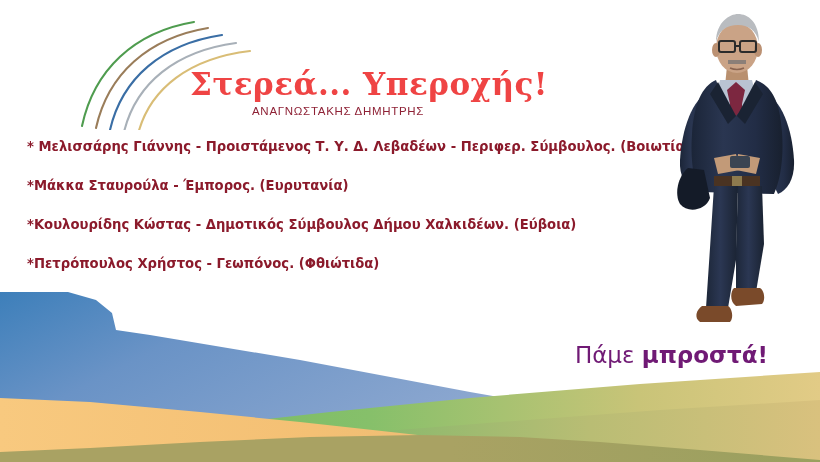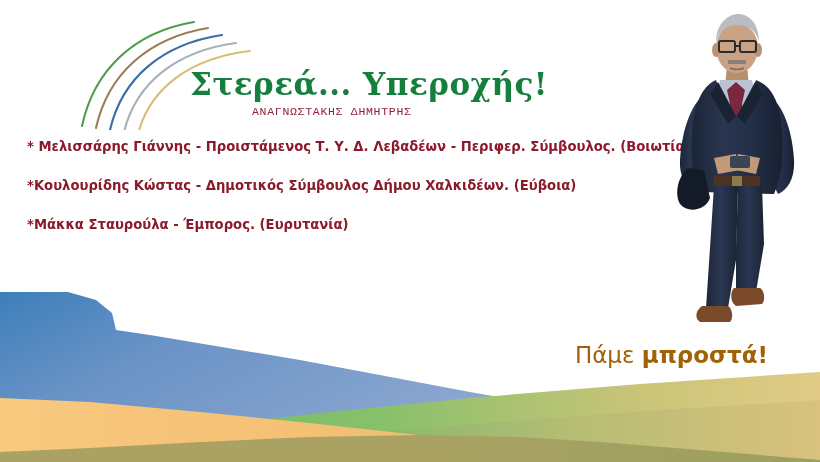--- a/index.html
+++ b/index.html
@@ -48,7 +48,7 @@
     font-size: 31px;
     line-height: 1.05;
     letter-spacing: 0.5px;
-    color: #15803d;
+    color: #ef4444;
     white-space: nowrap;
   }
   #brand-subtitle {

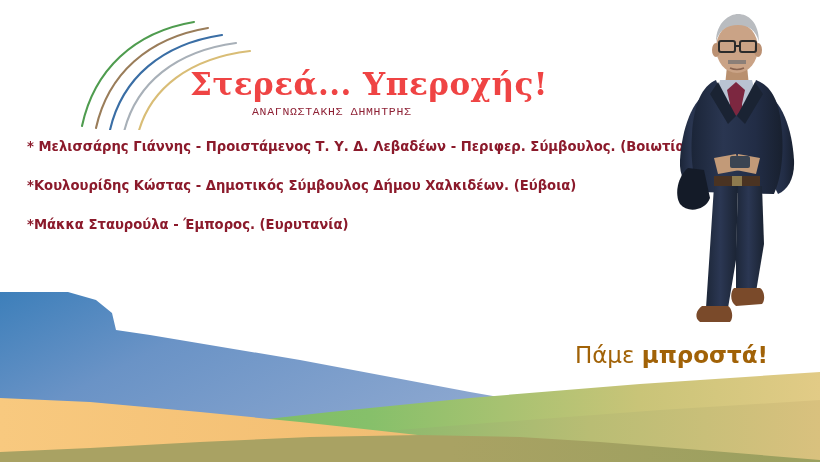--- a/index.html
+++ b/index.html
@@ -53,7 +53,7 @@
   }
   #brand-subtitle {
     margin: 4px 0 0 62px;
-    font-family: Liberation Mono, monospace;
+    font-family: Liberation Sans, sans-serif;
     font-weight: normal;
     font-size: 11.5px;
     letter-spacing: 0.7px;

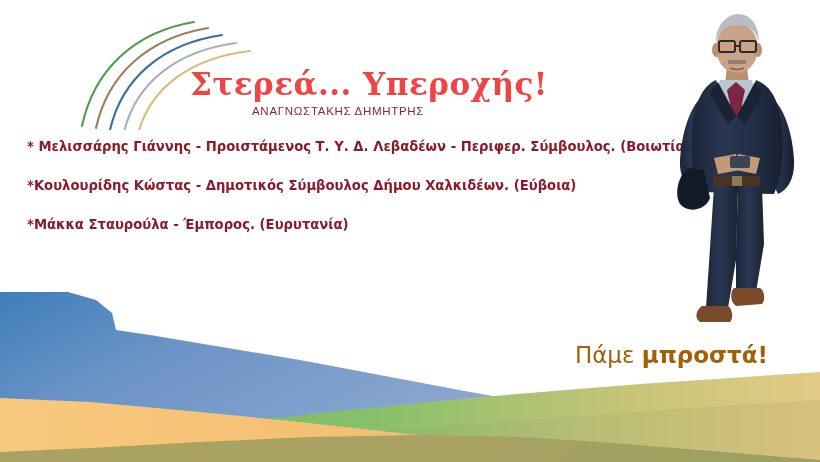--- a/index.html
+++ b/index.html
@@ -182,8 +182,8 @@
 
   <ul id="candidate-list">
     <li class="candidate-row">* Μελισσάρης Γιάννης - Προιστάμενος Τ. Υ. Δ. Λεβαδέων - Περιφερ. Σύμβουλος. (Βοιωτία)</li>
+    <li class="candidate-row">*Μάκκα Σταυρούλα - Έμπορος. (Ευρυτανία)</li>
     <li class="candidate-row">*Κουλουρίδης Κώστας - Δημοτικός Σύμβουλος Δήμου Χαλκιδέων. (Εύβοια)</li>
-    <li class="candidate-row">*Μάκκα Σταυρούλα - Έμπορος. (Ευρυτανία)</li>
   </ul>
 
   <div id="slogan">

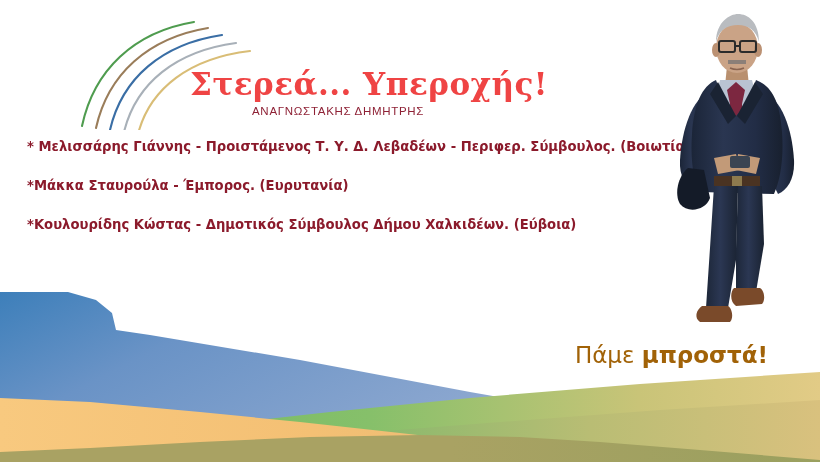--- a/index.html
+++ b/index.html
@@ -184,6 +184,7 @@
     <li class="candidate-row">* Μελισσάρης Γιάννης - Προιστάμενος Τ. Υ. Δ. Λεβαδέων - Περιφερ. Σύμβουλος. (Βοιωτία)</li>
     <li class="candidate-row">*Μάκκα Σταυρούλα - Έμπορος. (Ευρυτανία)</li>
     <li class="candidate-row">*Κουλουρίδης Κώστας - Δημοτικός Σύμβουλος Δήμου Χαλκιδέων. (Εύβοια)</li>
+    <li class="candidate-row">*Πετρόπουλος Χρήστος - Γεωπόνος. (Φθιώτιδα)</li>
   </ul>
 
   <div id="slogan">

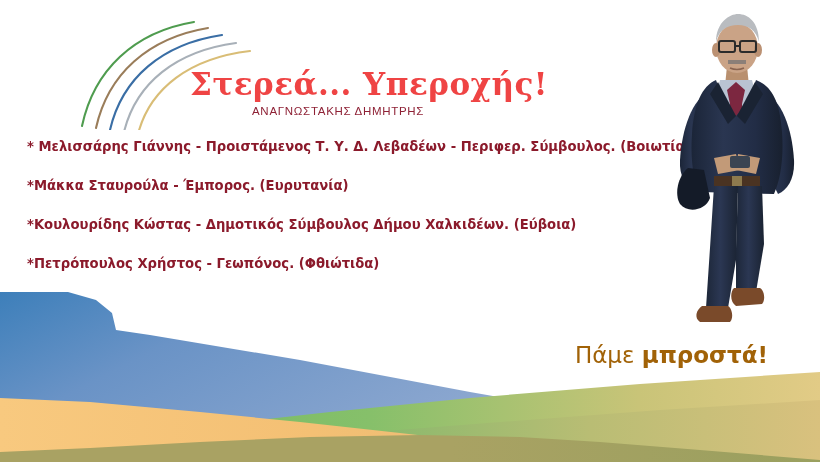--- a/index.html
+++ b/index.html
@@ -87,7 +87,7 @@
     right: 52px;
     top: 341px;
     text-align: right;
-    color: #a16207;
+    color: #701a75;
     font-family: "DejaVu Sans", "Liberation Sans", sans-serif;
     line-height: 1.22;
   }

